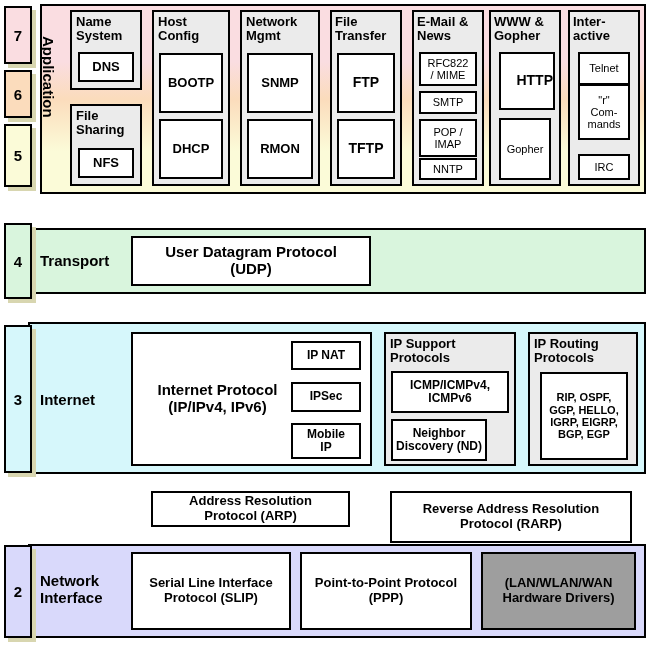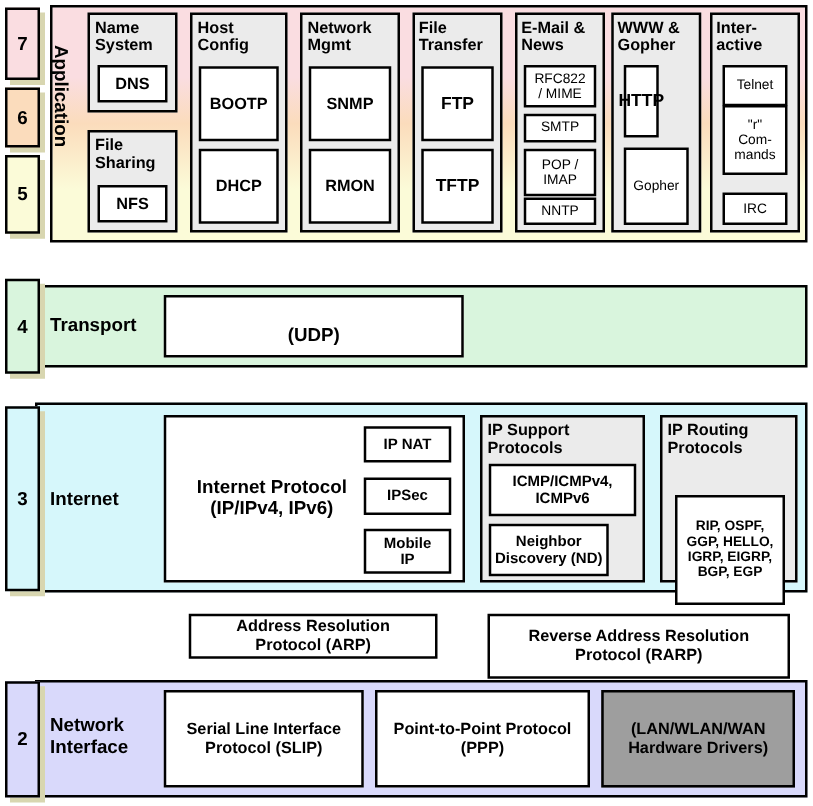--- a/index.html
+++ b/index.html
@@ -206,7 +206,7 @@
     <div>WWW &amp;</div>
     <div>Gopher</div>
   </div>
-  <div class="proto p14" style="left:499px;top:52px;width:28px;height:58px;">
+  <div class="proto p14" style="left:499px;top:52px;width:56px;height:58px;justify-content:flex-end;">
     <span>HTTP</span>
   </div>
   <div class="proto p11n" style="left:499px;top:118px;width:52px;height:62px;">

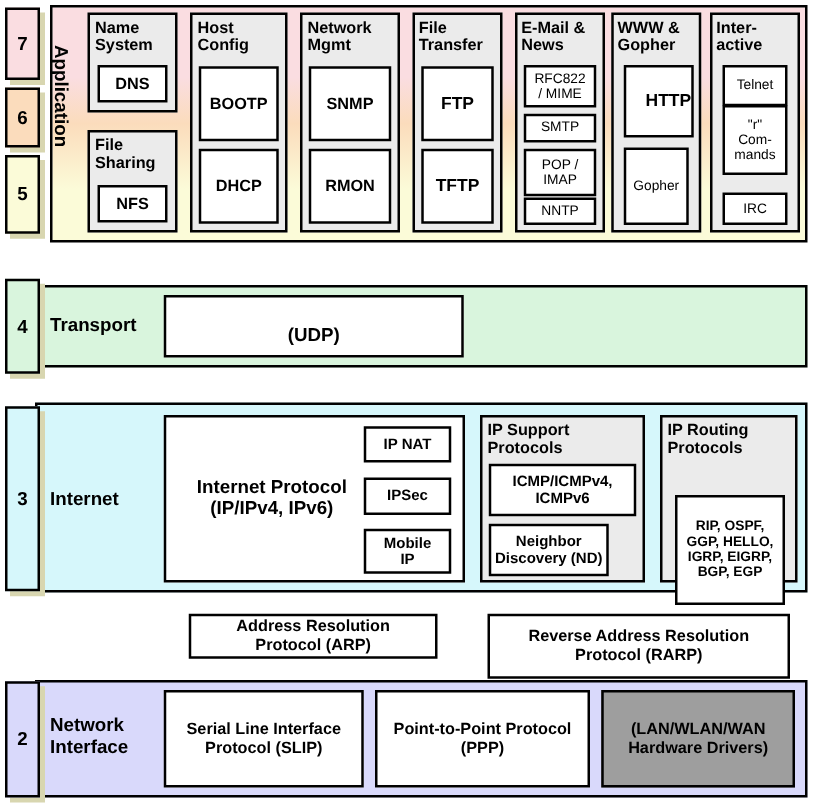--- a/index.html
+++ b/index.html
@@ -238,7 +238,7 @@
   </div>
   <div class="proto p15" style="left:131px;top:236px;width:240px;height:50px;">
     <span>
-      <br>
+      <span>User Datagram Protocol</span><br>
       <span>(UDP)</span>
     </span>
   </div>

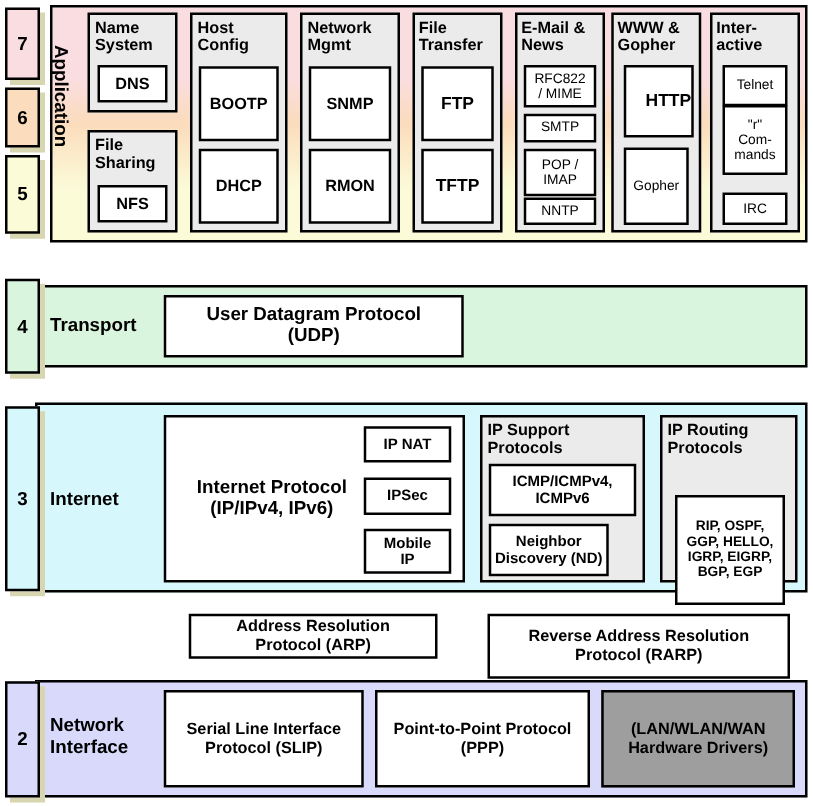--- a/index.html
+++ b/index.html
@@ -289,7 +289,7 @@
     <div>IP Routing</div>
     <div>Protocols</div>
   </div>
-  <div class="proto p11" style="left:540px;top:372px;width:88px;height:88px;margin-top:24px;">
+  <div class="proto p11" style="left:540px;top:372px;width:88px;height:88px;">
     <span>
       <span>RIP, OSPF,</span><br>
       <span>GGP, HELLO,</span><br>

